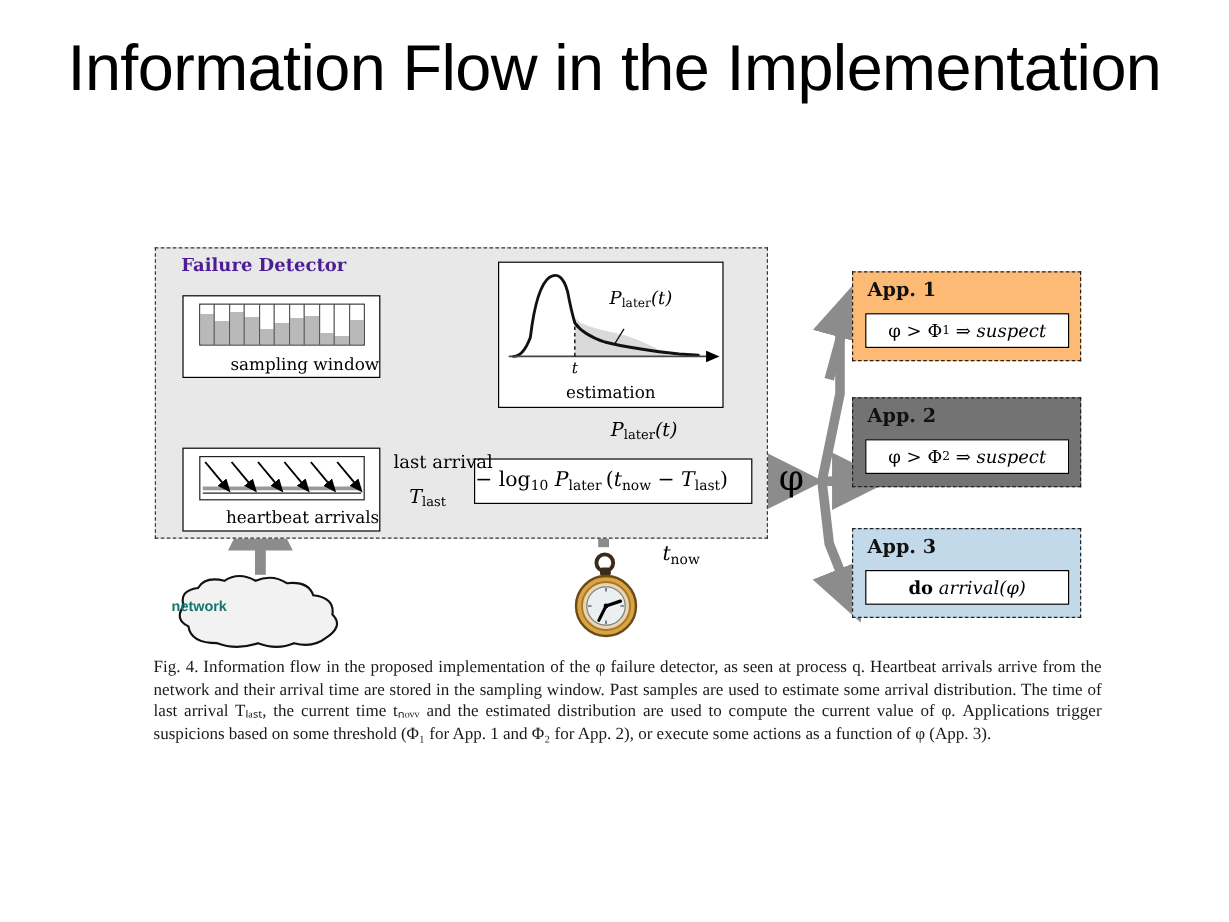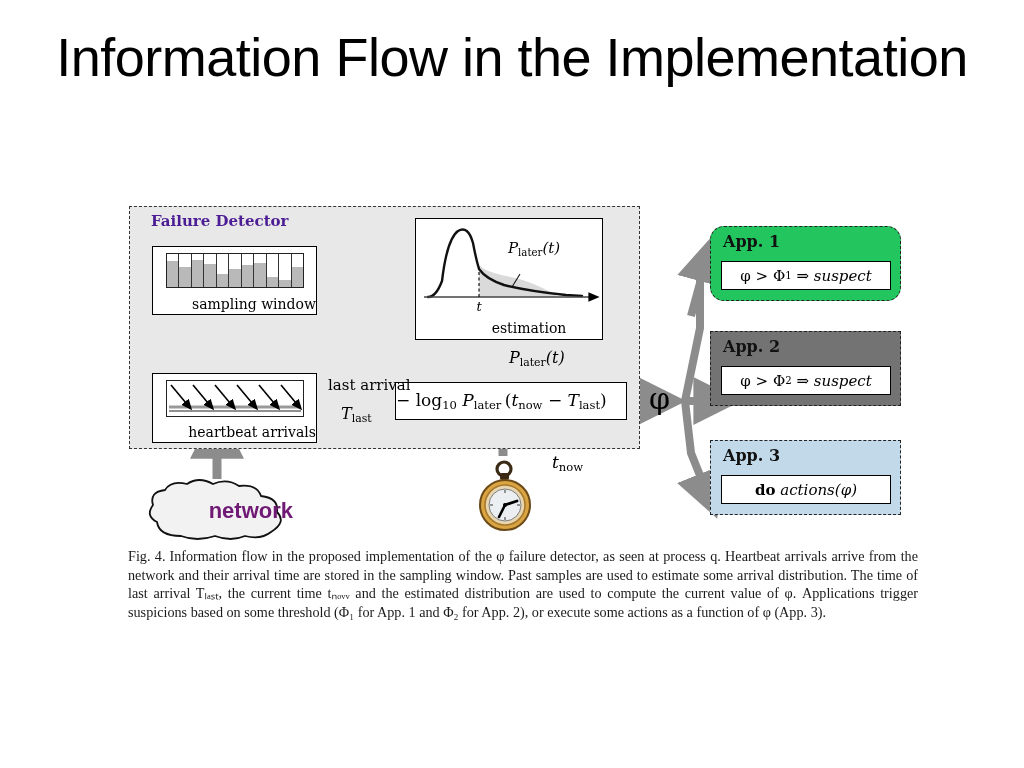--- a/index.html
+++ b/index.html
@@ -157,7 +157,7 @@
     border: 1.5px dashed #222222;
     box-sizing: border-box;
   }
-  #app1 { left: 585px; top: 28px;  background: #22c55e; border-radius: 14px; }
+  #app1 { left: 585px; top: 28px;  background: #fdba74; }
   #app2 { left: 585px; top: 133px; background: #737373; }
   #app3 { left: 585px; top: 242px; background: #c2d9e9; }
   .app-title {

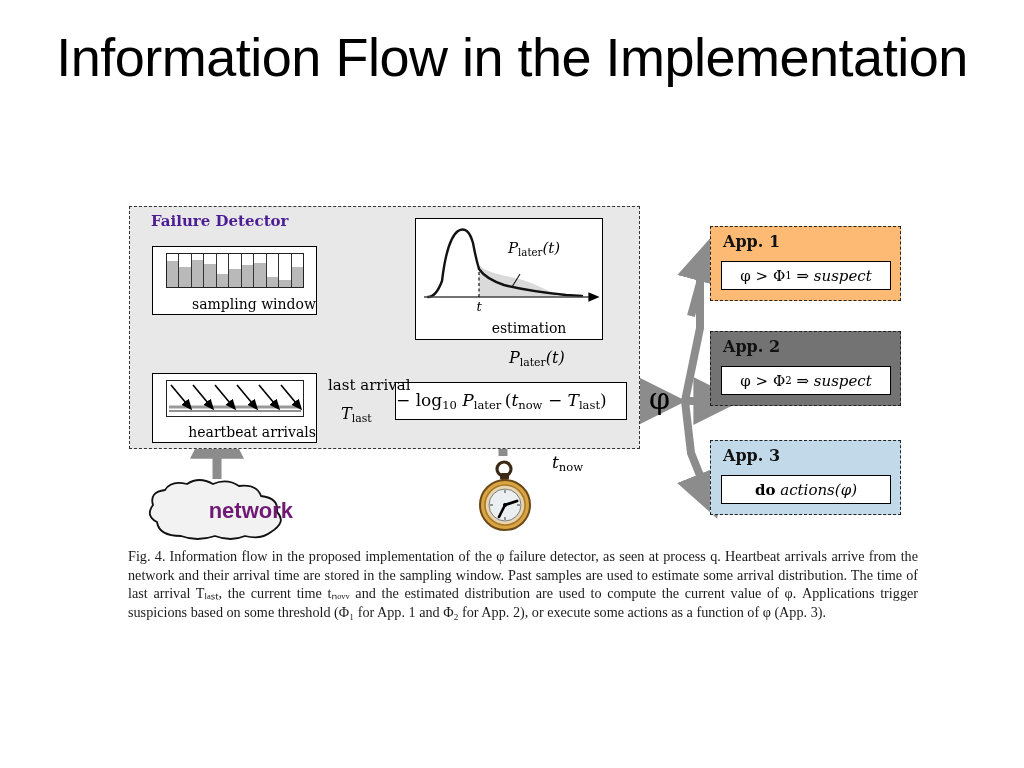--- a/index.html
+++ b/index.html
@@ -101,7 +101,7 @@
     position: absolute; left: 0; bottom: 3px; width: 100%;
     text-align: center;
     font-family: "DejaVu Serif", serif;
-    font-size: 14px; color: #000; padding-left: 20px;
+    font-size: 14px; color: #000;
   }
 
   

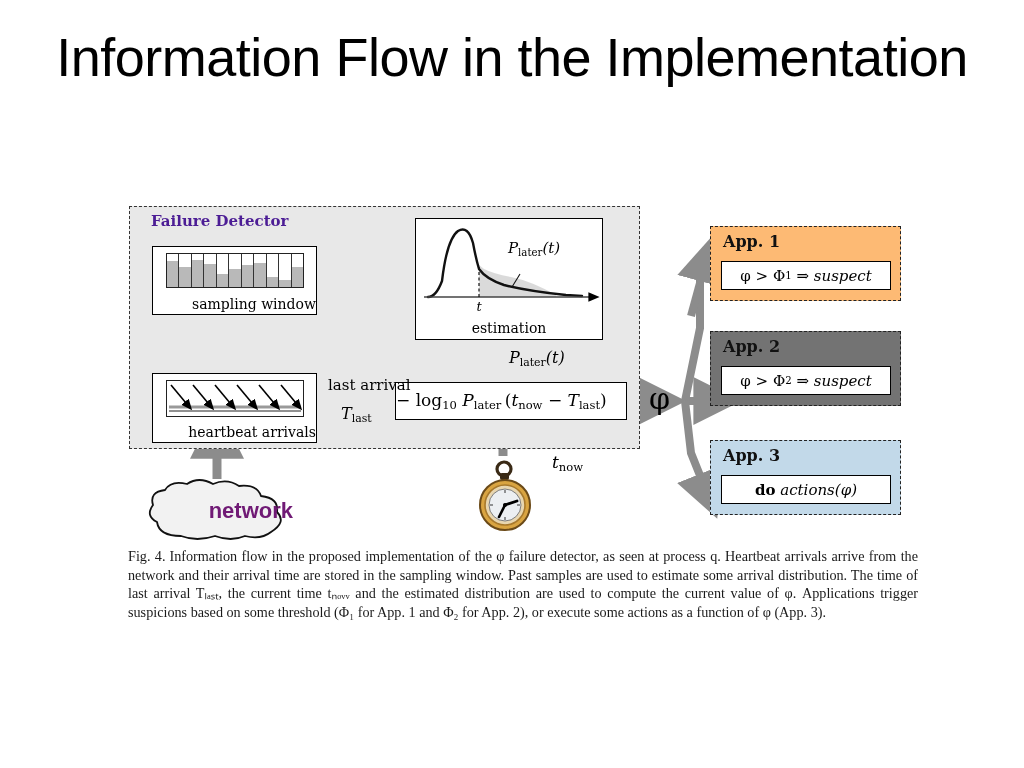--- a/index.html
+++ b/index.html
@@ -336,7 +336,7 @@
     <div class="app-box" id="app3">
       <div class="app-title">App. 3</div>
       <div class="app-rule">
-        <span style="font-weight:bold">do</span>&nbsp;<span class="mi">actions</span><span class="mi">(φ)</span>
+        <span style="font-weight:bold">do</span>&nbsp;<span class="mi">arrival</span><span class="mi">(φ)</span>
       </div>
     </div>
 

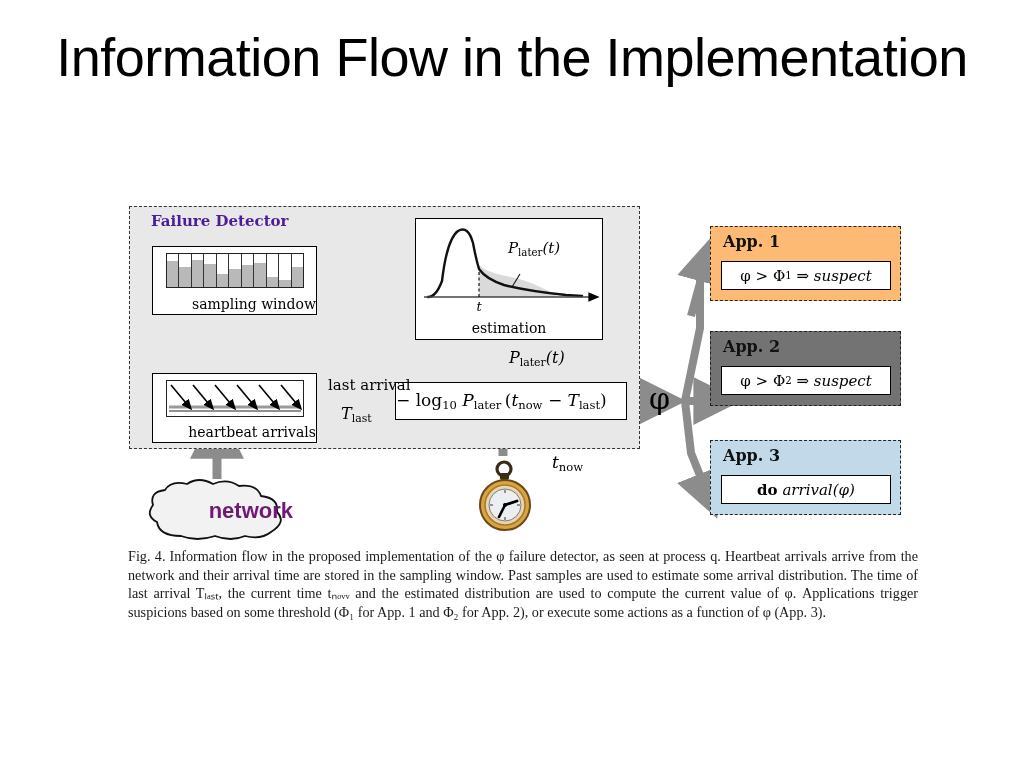--- a/index.html
+++ b/index.html
@@ -142,9 +142,9 @@
   }
   #network-text {
     position: absolute; left: 0; top: 20px; width: 150px;
-    text-align: right;
+    text-align: left;
     font-family: "Liberation Sans", sans-serif;
-    font-weight: bold; font-size: 22px; color: #701a75;
+    font-weight: bold; font-size: 12px; color: #0f766e;
   }
 
   

